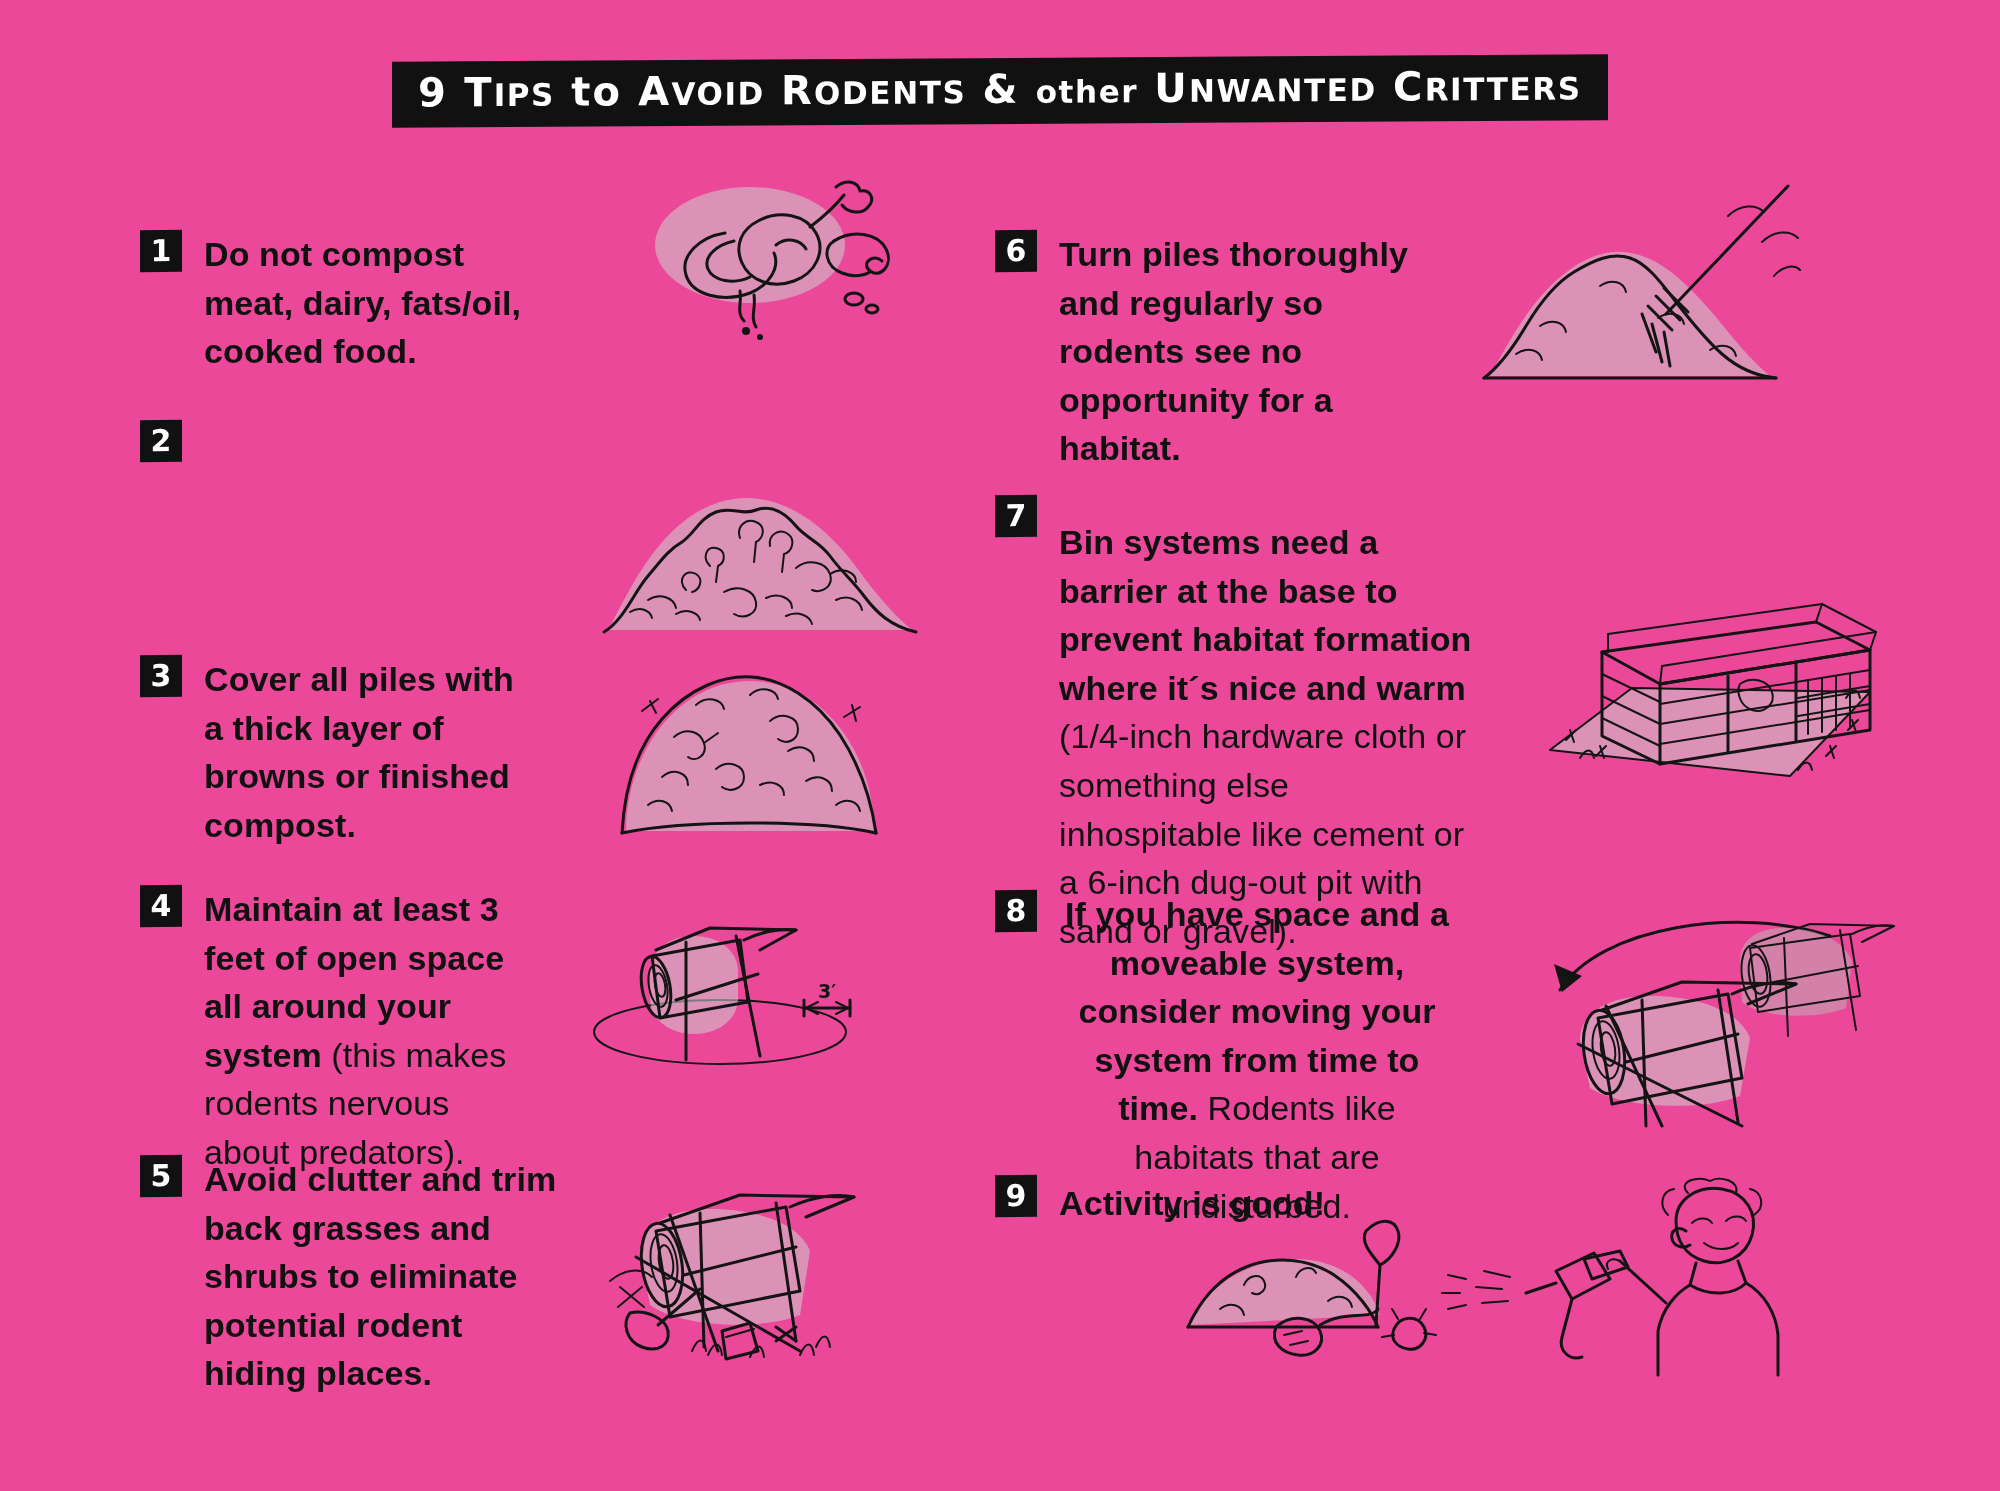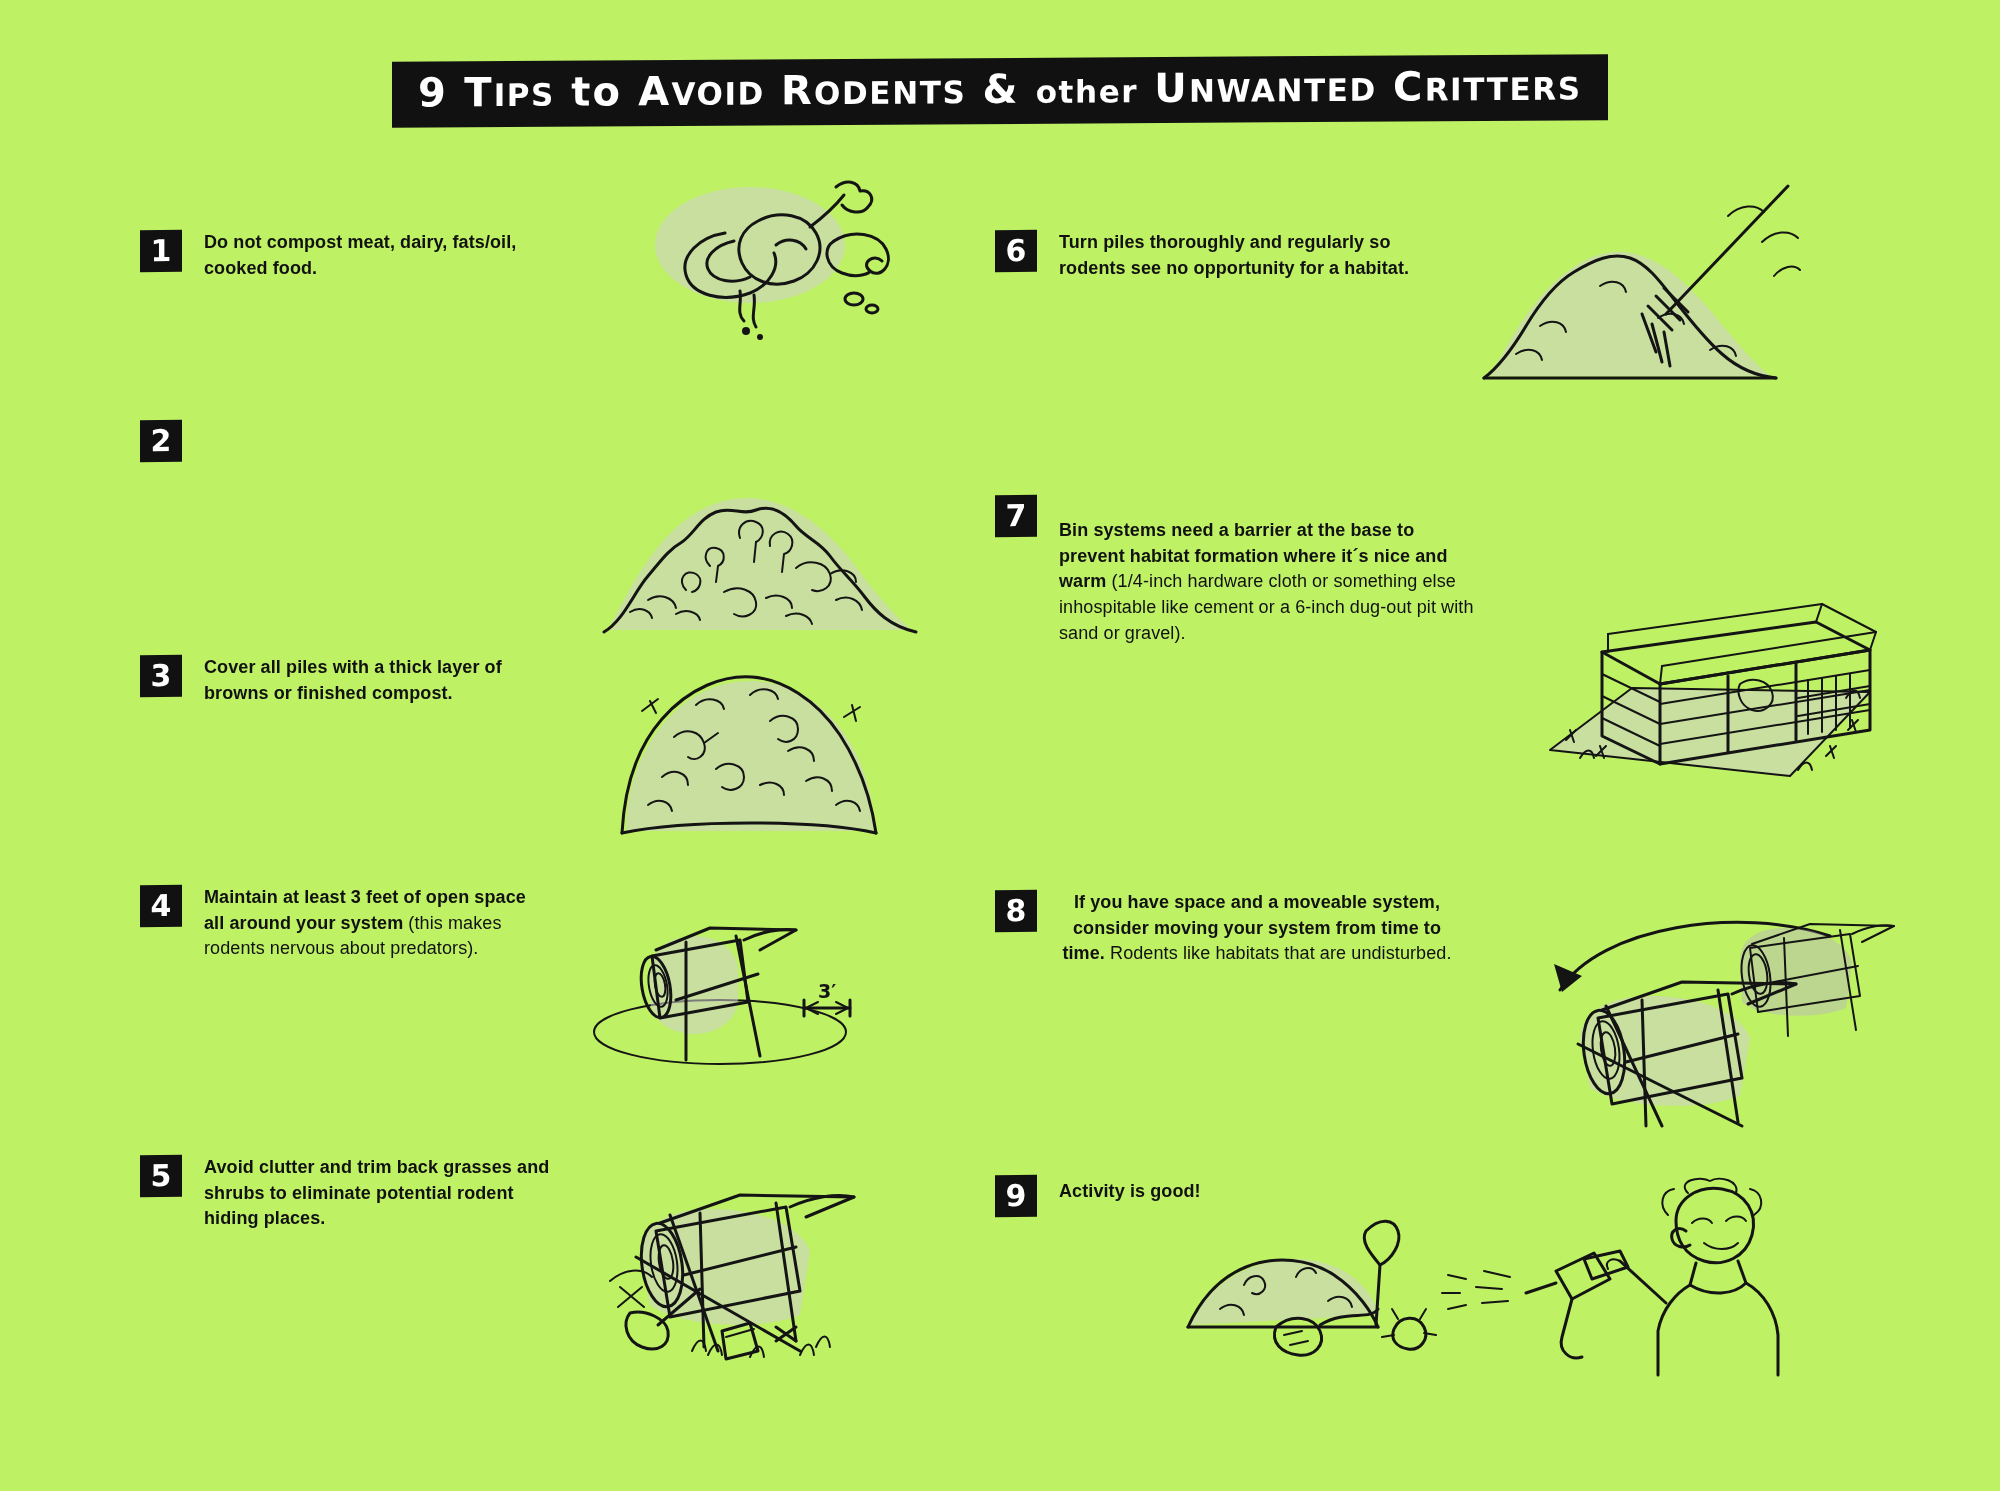--- a/index.html
+++ b/index.html
@@ -19,7 +19,7 @@
     position: relative;
     width: 2000px;
     height: 1491px;
-    background: #bef264;
+    background: #ec4899;
   }
 
   

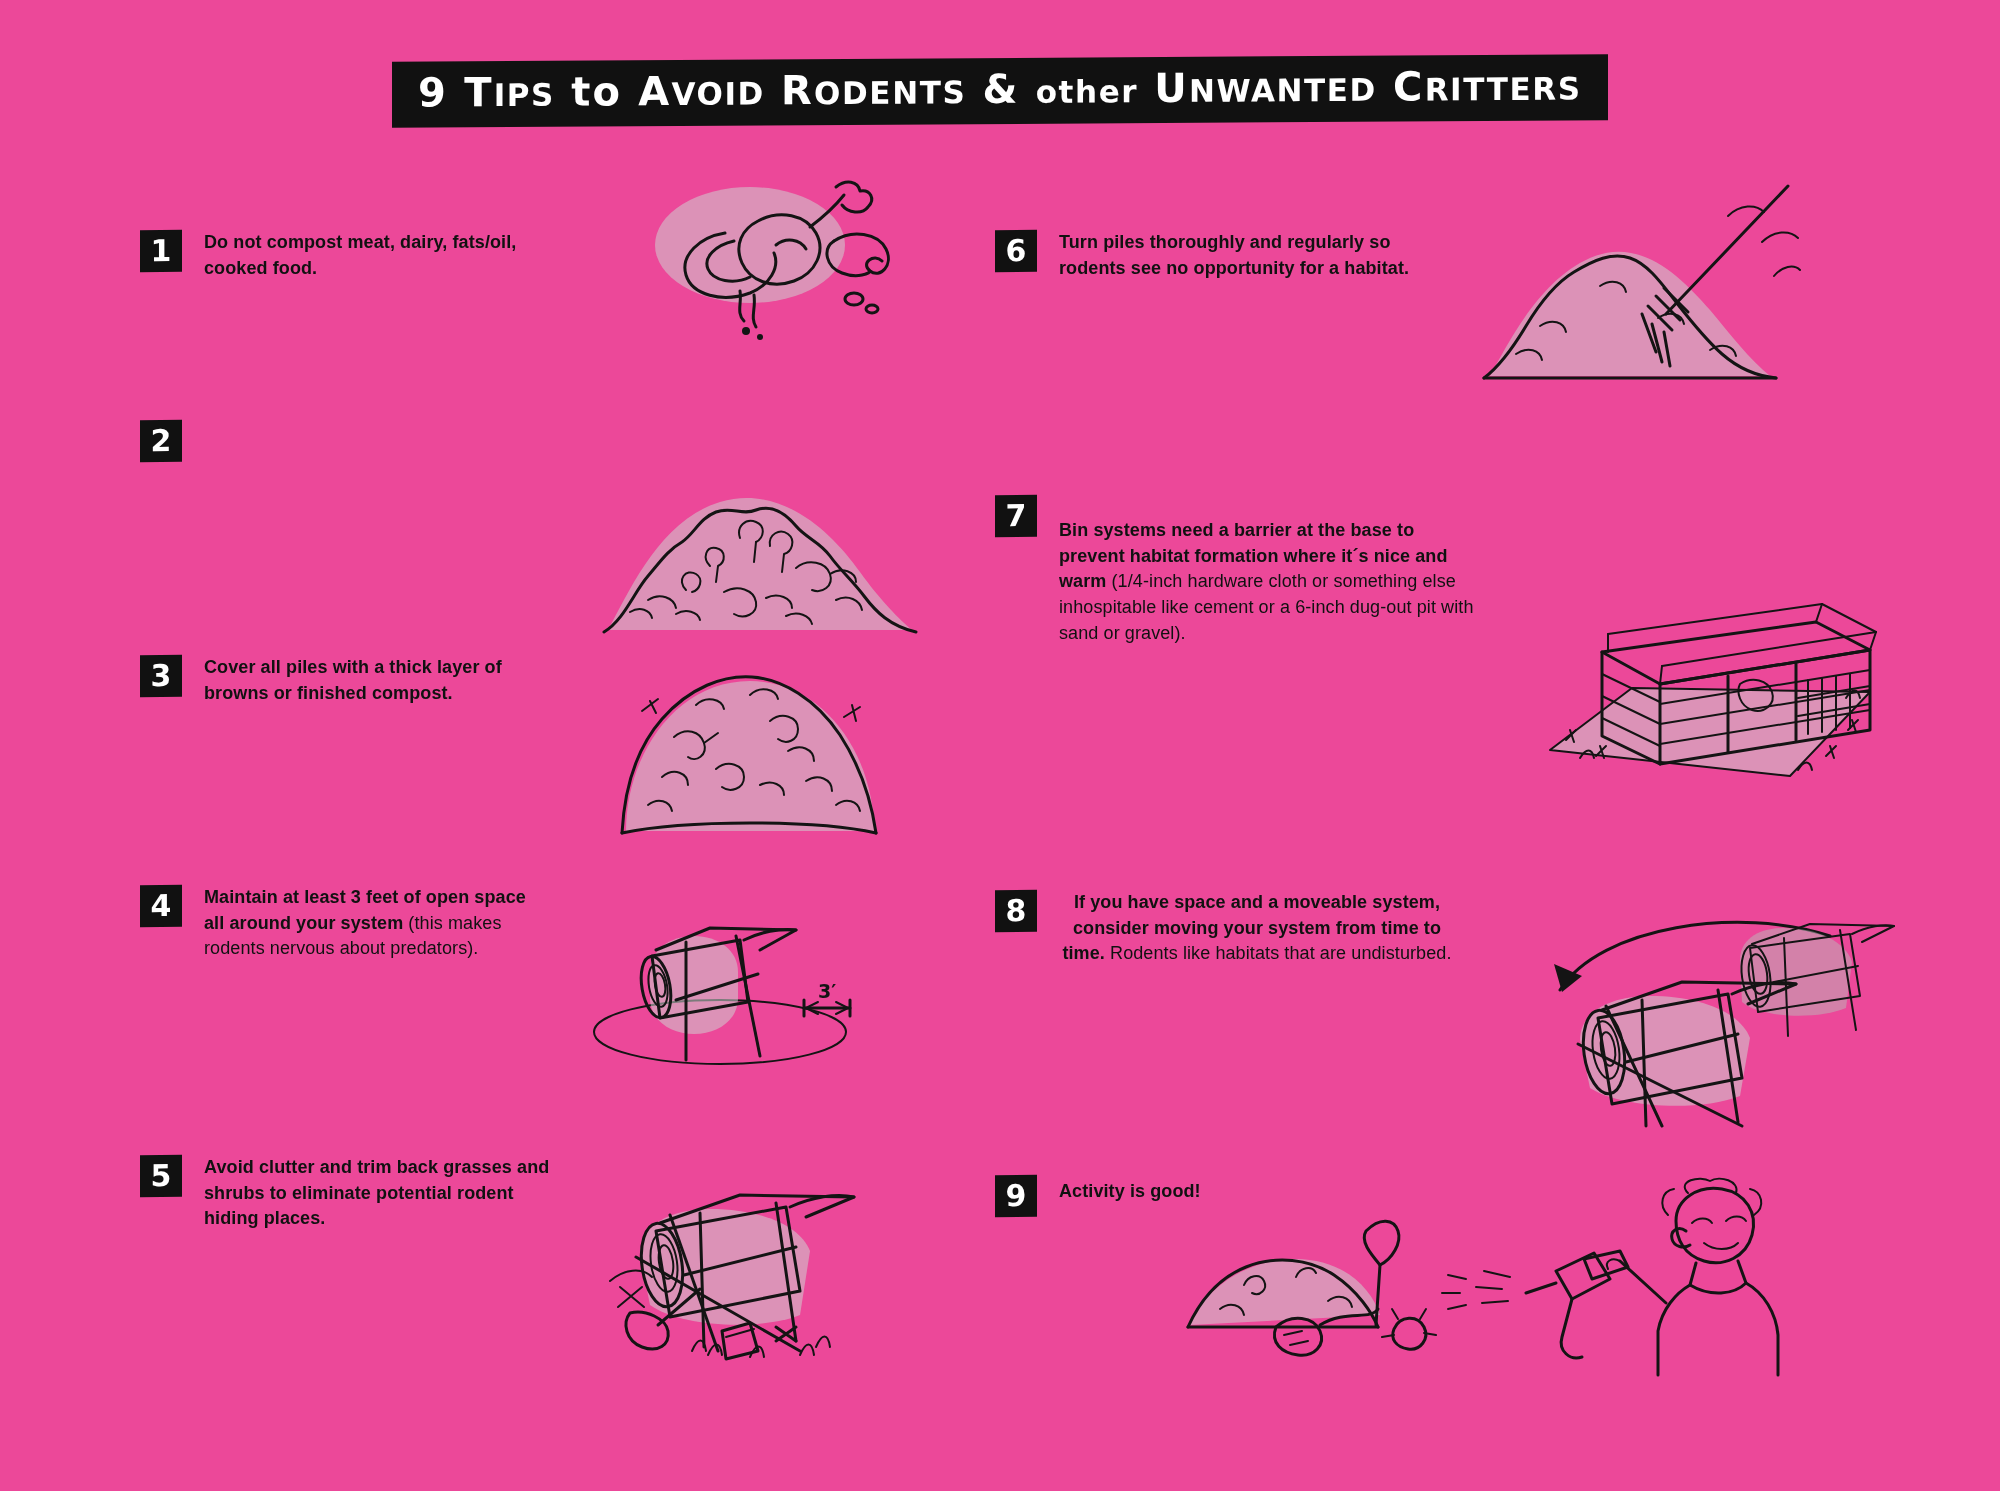--- a/index.html
+++ b/index.html
@@ -79,7 +79,7 @@
     transform: skewY(-1deg);
   }
   .txt {
-    font-size: 18px;
+    font-size: 34px;
     line-height: 1.43;
     letter-spacing: 0.1px;
     color: #111111;

